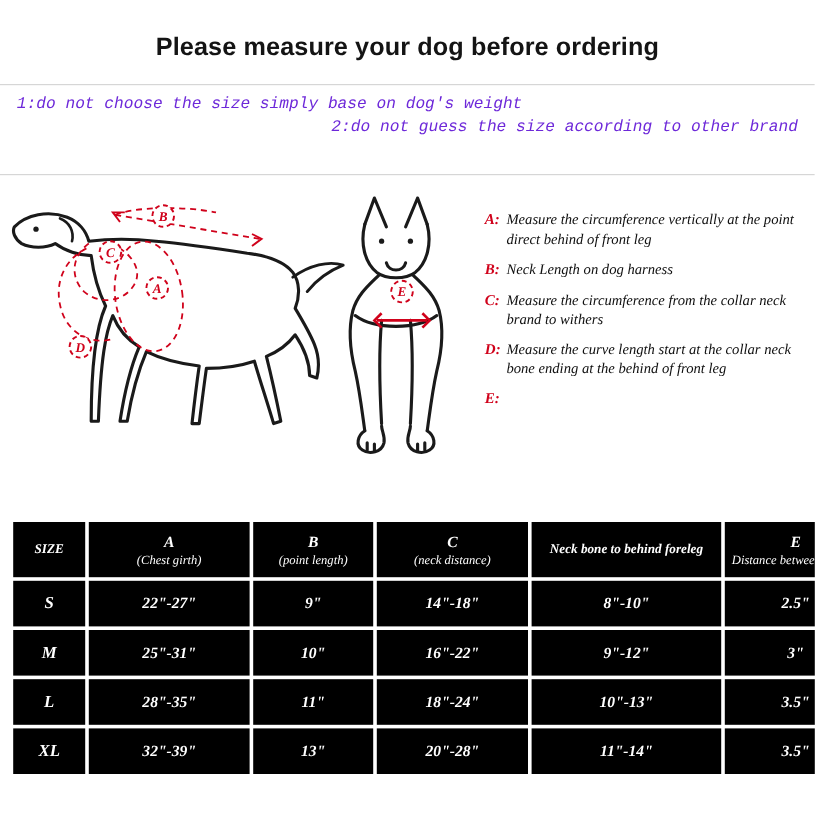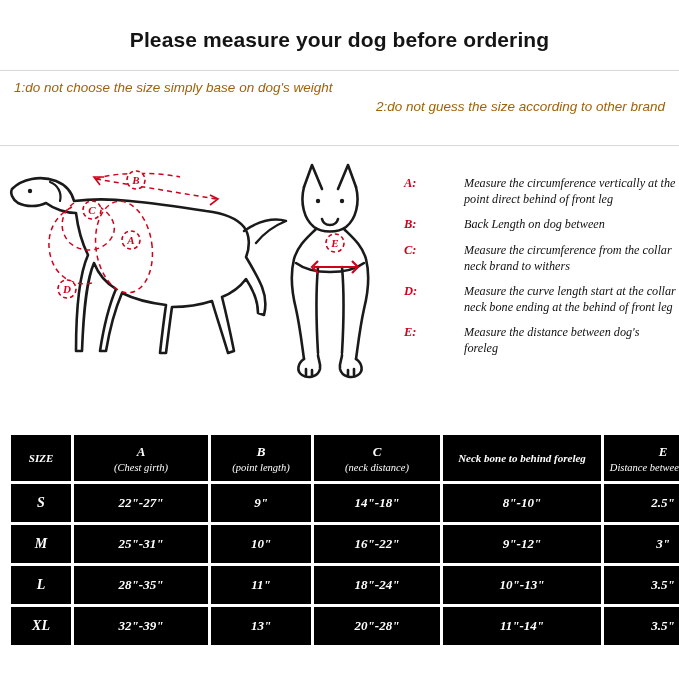--- a/index.html
+++ b/index.html
@@ -41,9 +41,9 @@
   }
   .note {
     font-size: 13.5px;
-    color: #a16207;
-    font-style: italic;
-    font-family: Liberation Sans, sans-serif;
+    color: #6d28d9;
+    font-style: italic;
+    font-family: Liberation Mono, monospace;
   }
   .note1 {
     position: absolute;

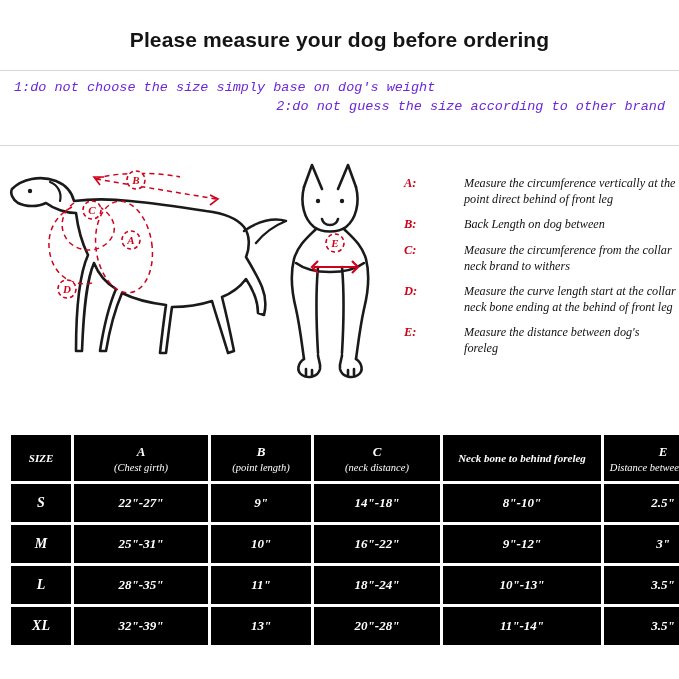--- a/index.html
+++ b/index.html
@@ -97,7 +97,6 @@
     font-style: italic;
     font-family: "Liberation Serif", serif;
     color: #101010;
-    margin-left: 42px;
   }
 
   

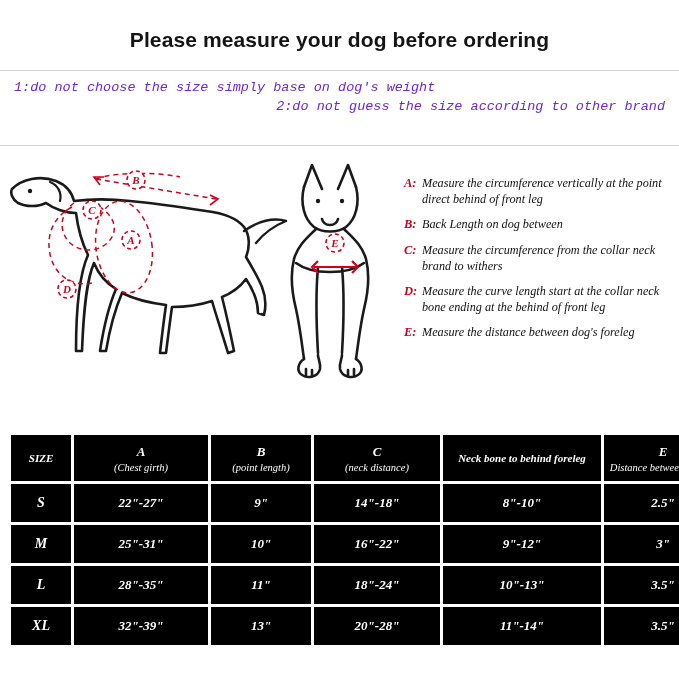--- a/index.html
+++ b/index.html
@@ -280,7 +280,7 @@
       </div>
       <div class="legend-item">
         <span class="legend-key">B:</span>
-        <span class="legend-text">Back Length on dog between</span>
+        <span class="legend-text">Neck Length on dog harness</span>
       </div>
       <div class="legend-item">
         <span class="legend-key">C:</span>

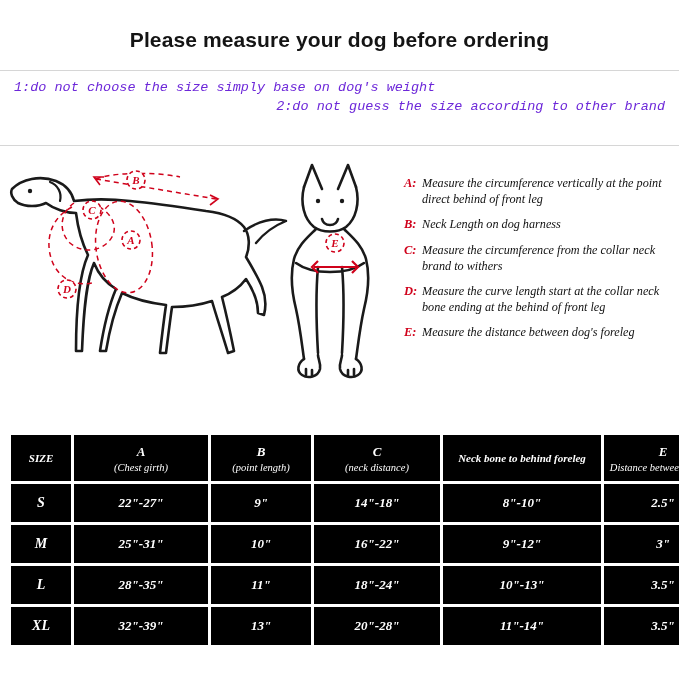--- a/index.html
+++ b/index.html
@@ -292,7 +292,6 @@
       </div>
       <div class="legend-item">
         <span class="legend-key">E:</span>
-        <span class="legend-text">Measure the distance between dog's foreleg</span>
       </div>
     </div>
   </div>

